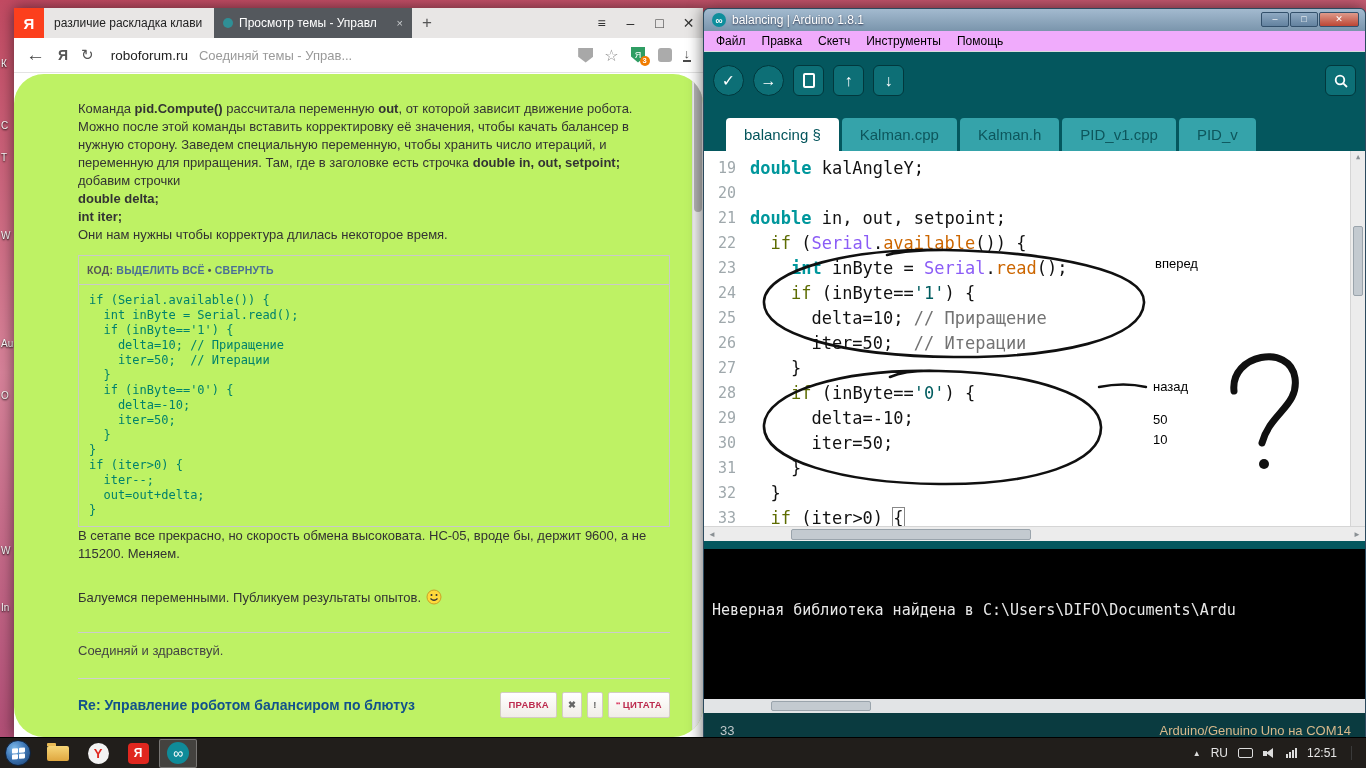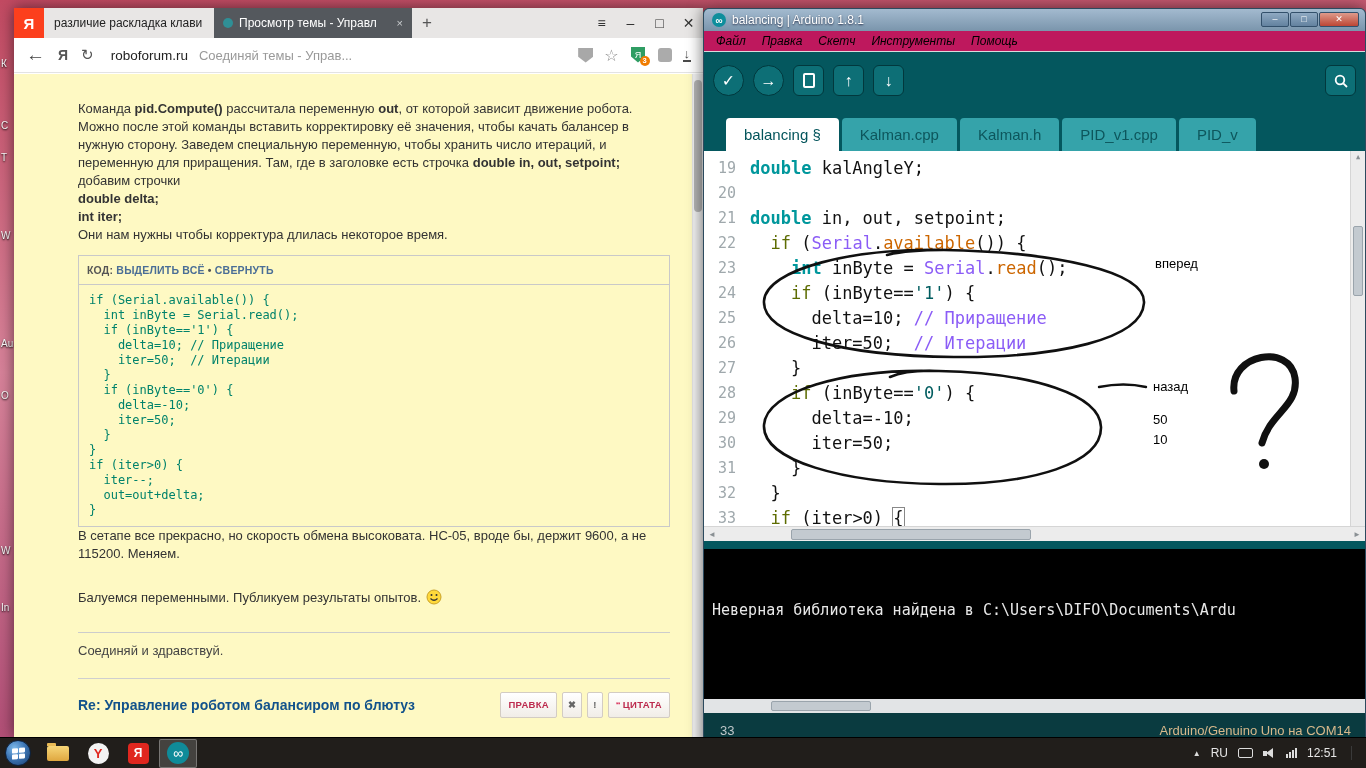--- a/index.html
+++ b/index.html
@@ -78,8 +78,8 @@
   .wb{width:28px;height:15px;border:1px solid #33506b;border-radius:2px;
     background:linear-gradient(#8fa9c2,#63829f);color:#fff;font-size:9px;line-height:12px;text-align:center;}
   .wb.close{width:40px;background:linear-gradient(#de9a8b,#bd4634);}
-  .ide-menubar{position:absolute;top:22px;left:0;right:0;height:21px;background:#be185d;
-    display:flex;align-items:center;padding-left:4px;border-bottom:1px solid #d9dadc;font-style:italic;}
+  .ide-menubar{position:absolute;top:22px;left:0;right:0;height:21px;background:#f0abfc;
+    display:flex;align-items:center;padding-left:4px;border-bottom:1px solid #d9dadc;}
   .ide-menu-item{font-size:12px;color:#000;padding:2px 8px;}
   .ide-toolbar{position:absolute;top:43px;left:0;right:0;height:57px;background:#04575e;
     display:flex;align-items:center;gap:9px;padding-left:9px;}

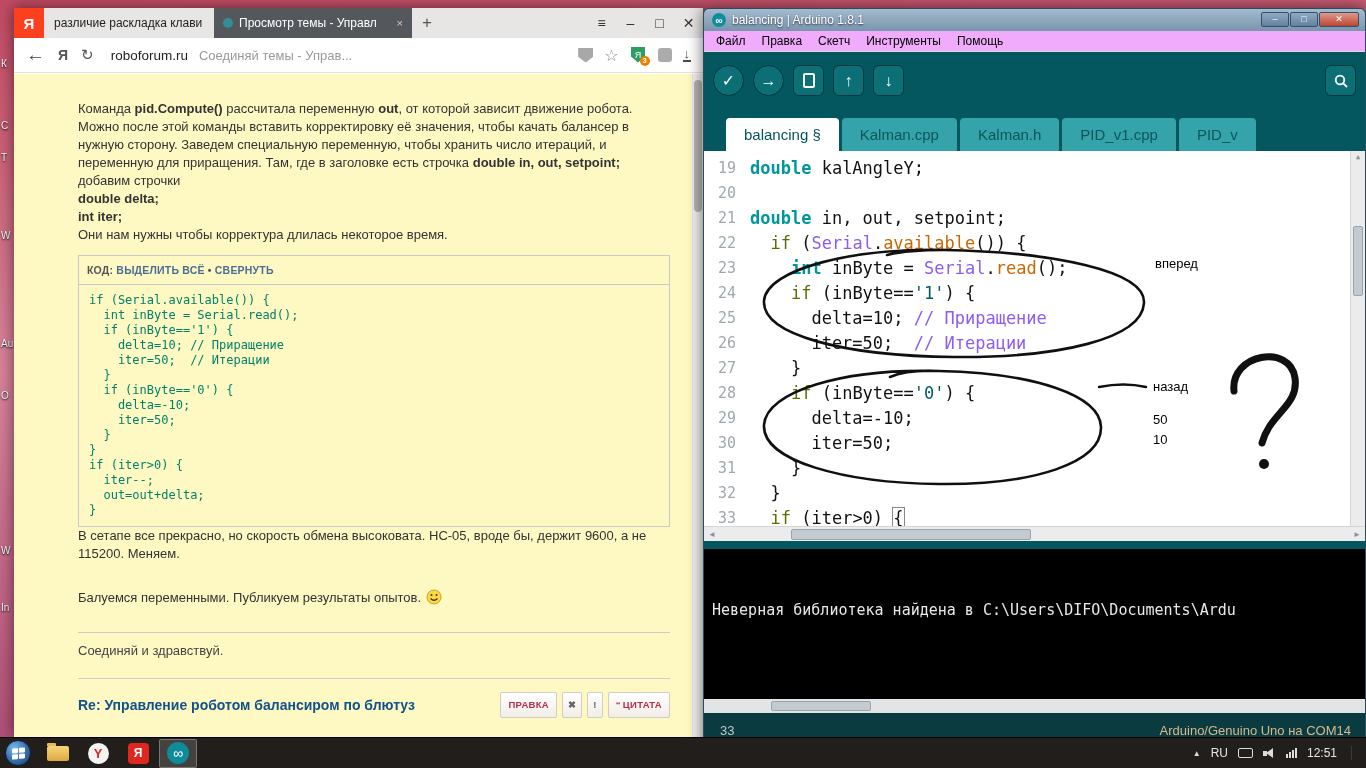--- a/index.html
+++ b/index.html
@@ -44,7 +44,7 @@
     background:#f07c00;color:#fff;font-size:7.5px;line-height:10px;text-align:center;font-weight:bold;}
   .gx-round{width:14px;height:14px;border-radius:3px;background:#ababab;}
   .yb-dl{font-size:13px;color:#4a4a4a;font-weight:bold;border-bottom:2px solid #4a4a4a;line-height:12px;padding:0 1px;}
-  .yb-content{position:absolute;top:66px;left:0;right:0;bottom:0;overflow:hidden;background:#fef9c3;}
+  .yb-content{position:absolute;top:66px;left:0;right:0;bottom:0;overflow:hidden;background:#bef264;border-radius:30px;}
   .yb-scroll{position:absolute;right:0;top:0;bottom:0;width:11px;background:#f3f3f3;border-left:1px solid #e4e4e4;}
   .yb-thumb{position:absolute;right:1px;top:6px;width:8px;height:132px;background:#b5b5b5;border-radius:5px;}
 

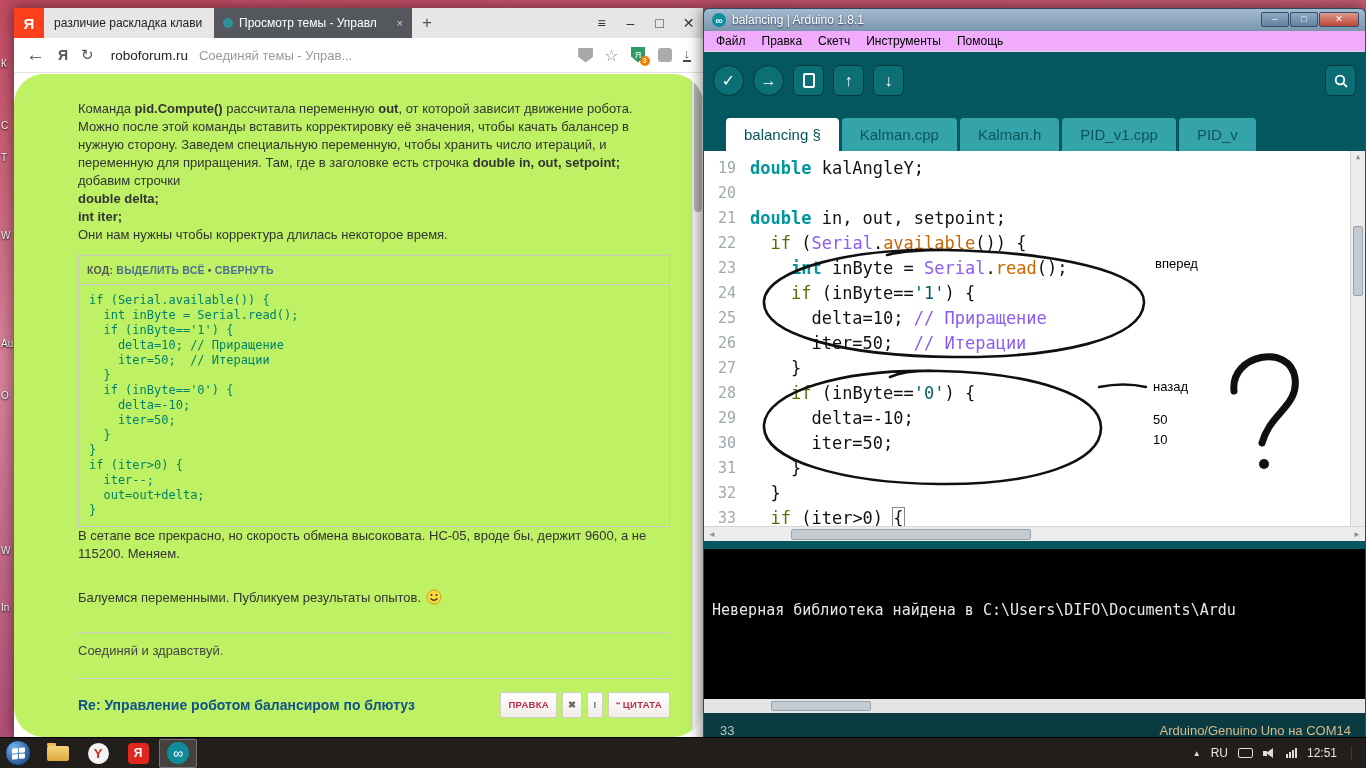--- a/index.html
+++ b/index.html
@@ -106,7 +106,7 @@
   .tok-class{color:#8b5cf6;font-weight:normal;}
   .tok-fn{color:#cc6600;}
   .tok-str{color:#005c5f;}
-  .tok-com{color:#8b5cf6;}
+  .tok-com{color:#737373;}
   .tok-plain{color:#111;}
   .tok-brace{color:#111;border:1px solid #888;margin:-1px;}
   .ed-ann{position:absolute;font-size:13px;color:#000;font-family:"Liberation Sans",sans-serif;}

